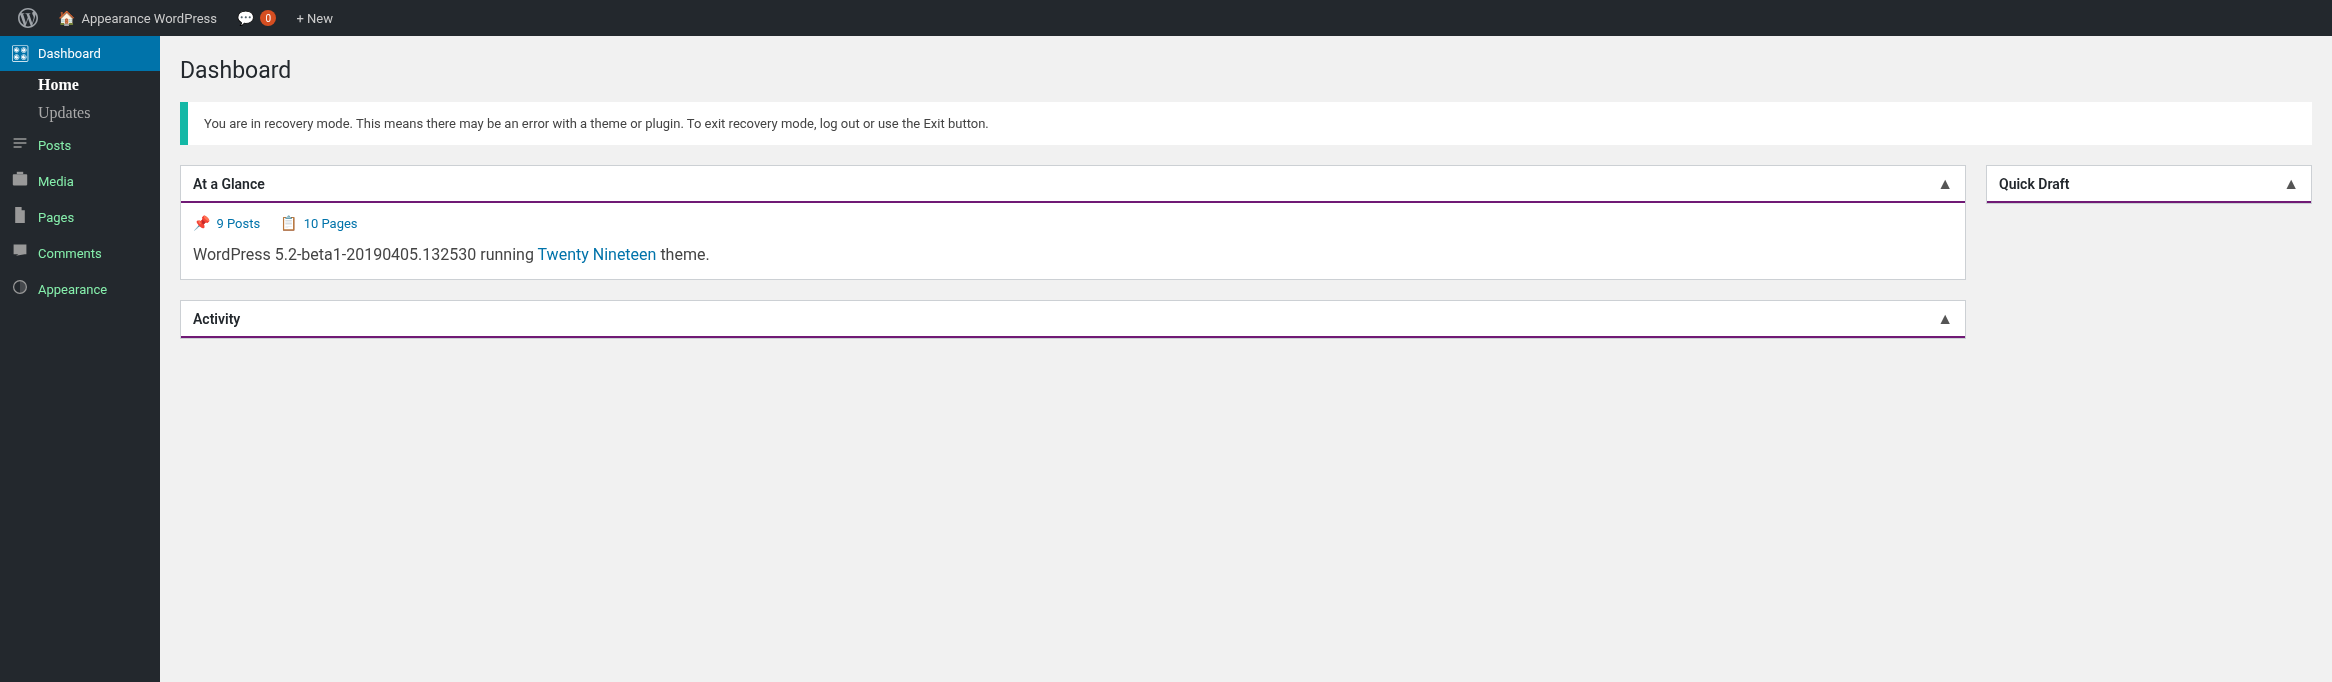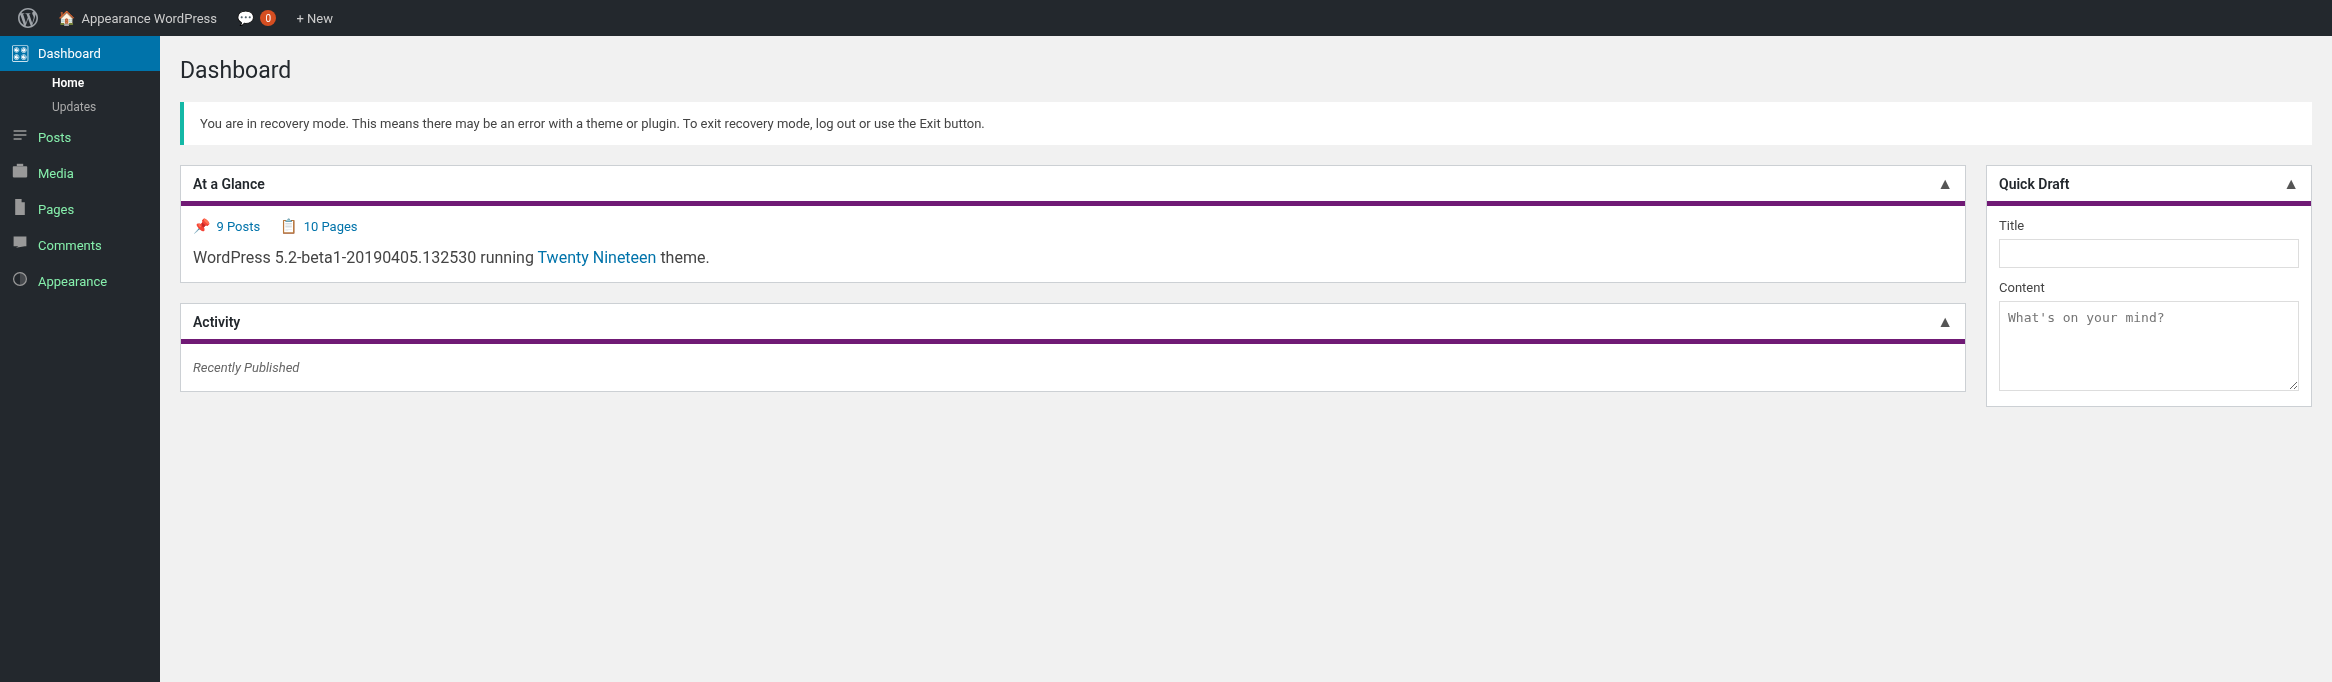--- a/index.html
+++ b/index.html
@@ -57,10 +57,11 @@
     .sidebar-item.active { background: #0073aa; color: #fff; }
     .sidebar-item .icon { font-size: 16px; width: 20px; text-align: center; }
     .sidebar-sub-item {
-      padding: 5px 10px 5px 52px;
+      padding: 5px 10px 5px 38px;
       color: #aaa;
       cursor: pointer;
-      font-size: 12px;
+      font-size: 16px;
+      font-family: Liberation Serif, serif;
     }
     .sidebar-sub-item.current { color: #fff; font-weight: 600; }
 

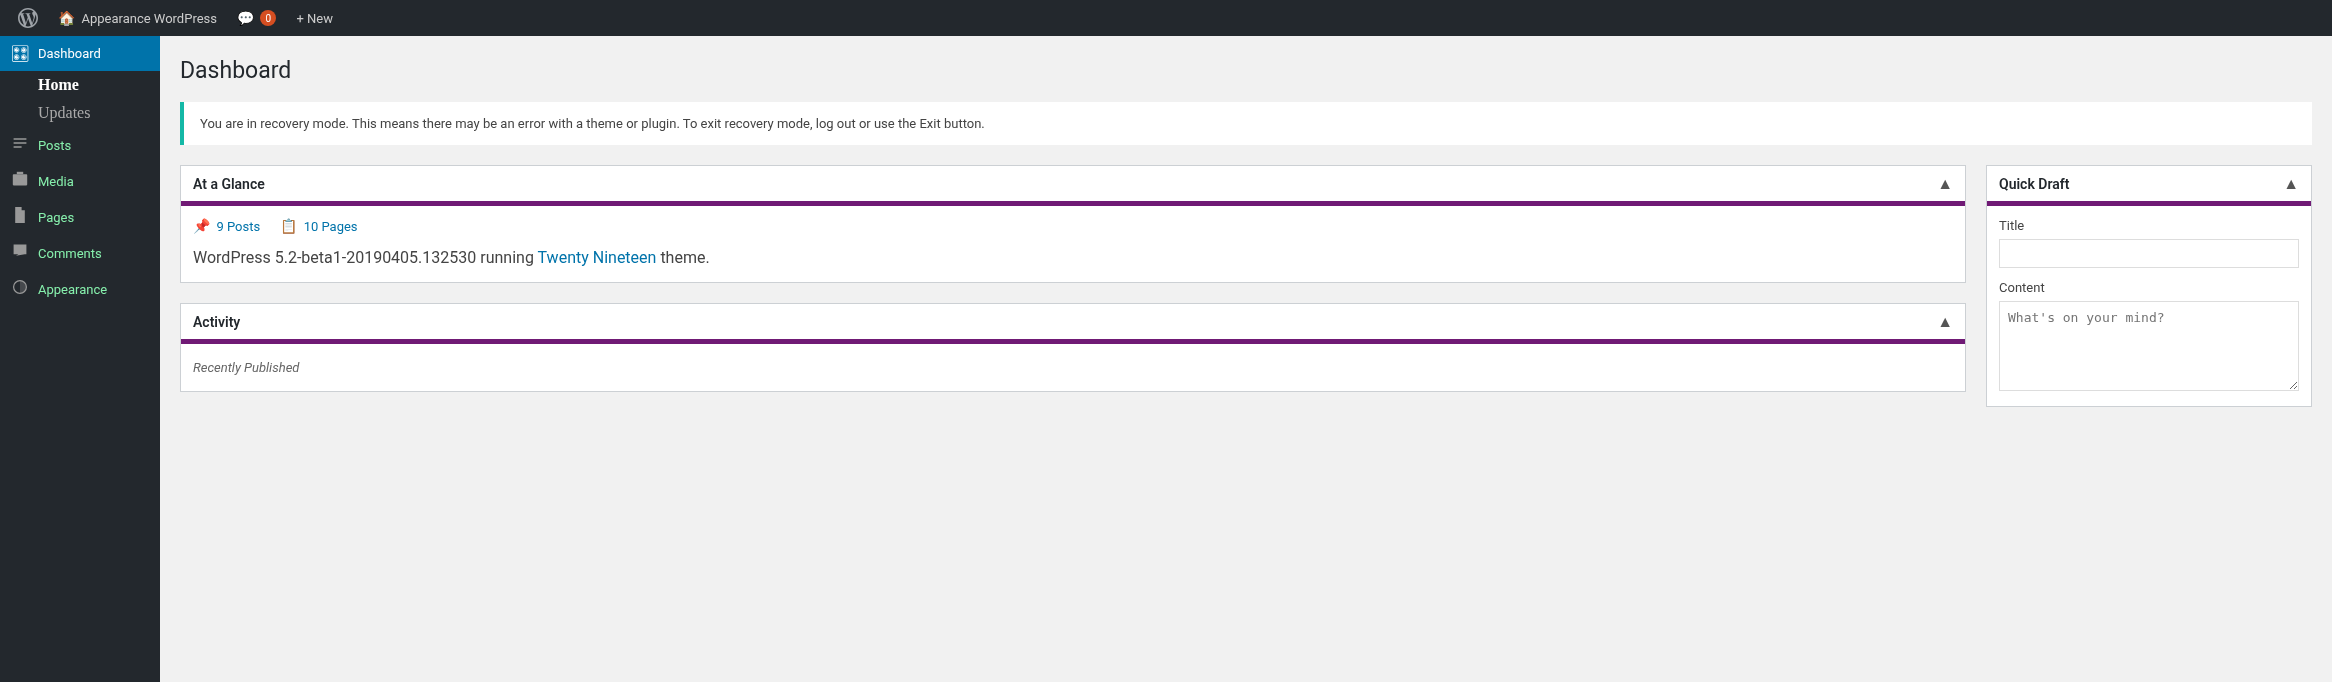--- a/index.html
+++ b/index.html
@@ -85,7 +85,7 @@
     
     .notice-warning {
       background: #fff;
-      border-left: 4px solid #14b8a6;
+      border-left: 8px solid #14b8a6;
       padding: 12px 16px;
       margin-bottom: 20px;
       color: #444;

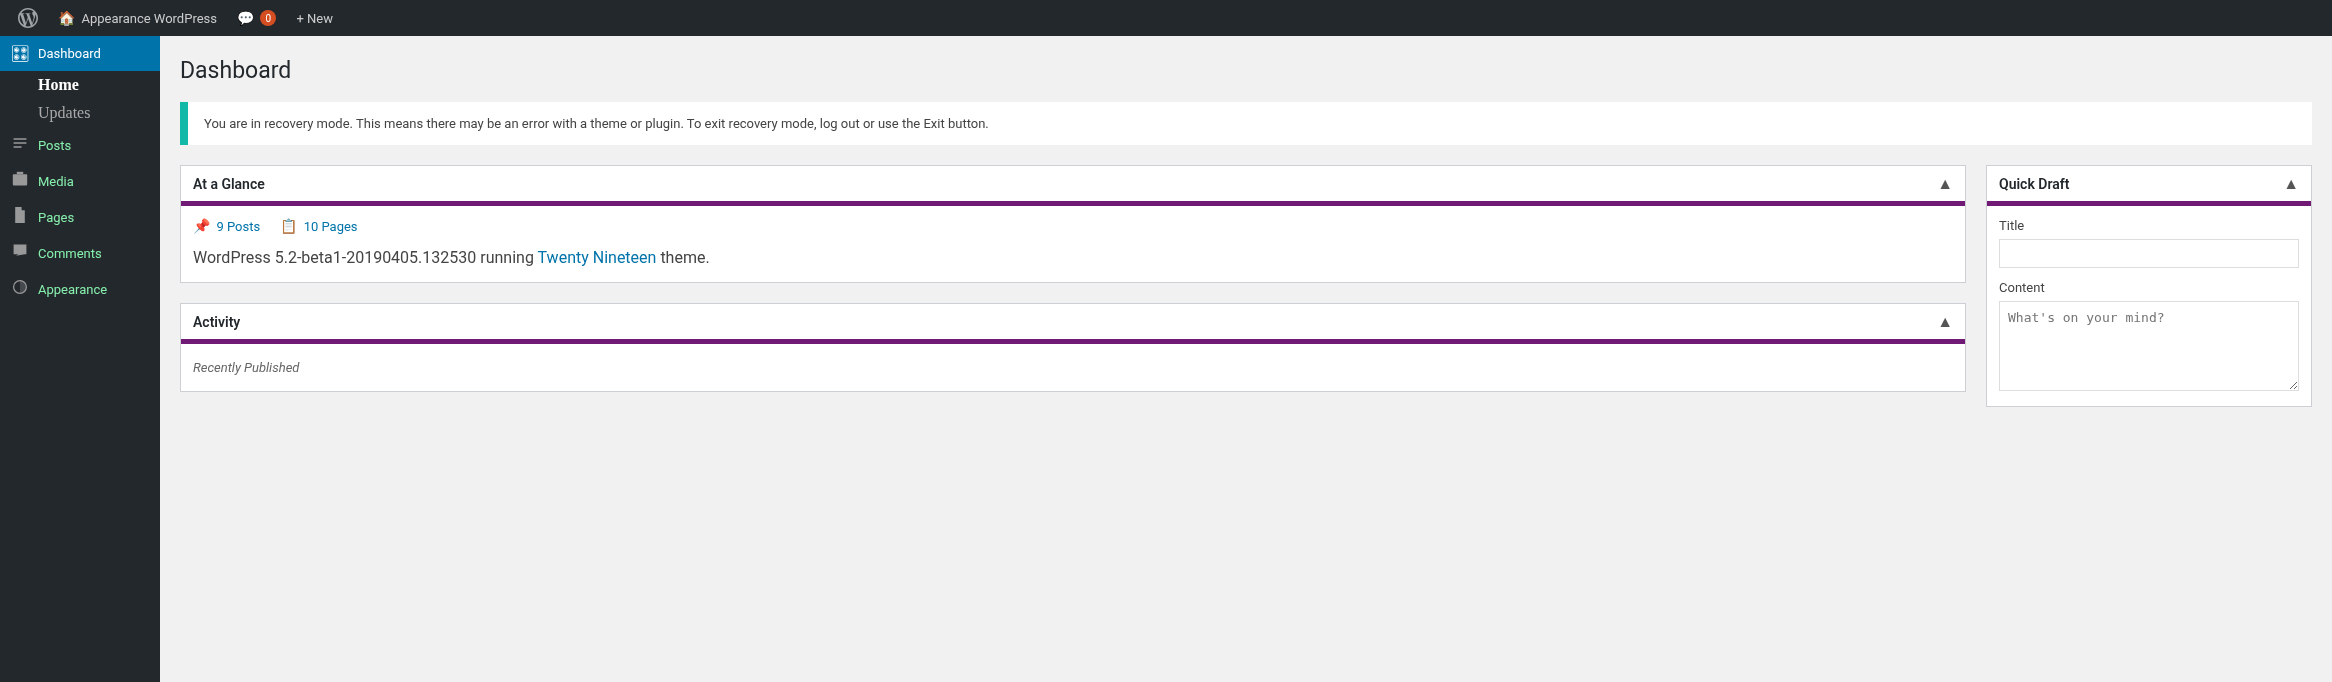--- a/index.html
+++ b/index.html
@@ -118,7 +118,7 @@
       align-items: center;
       justify-content: space-between;
       padding: 8px 12px;
-      border-bottom: 5px solid #701a75;
+      border-bottom: 2px solid #701a75;
     }
     .postbox-header h2 {
       font-size: 14px;

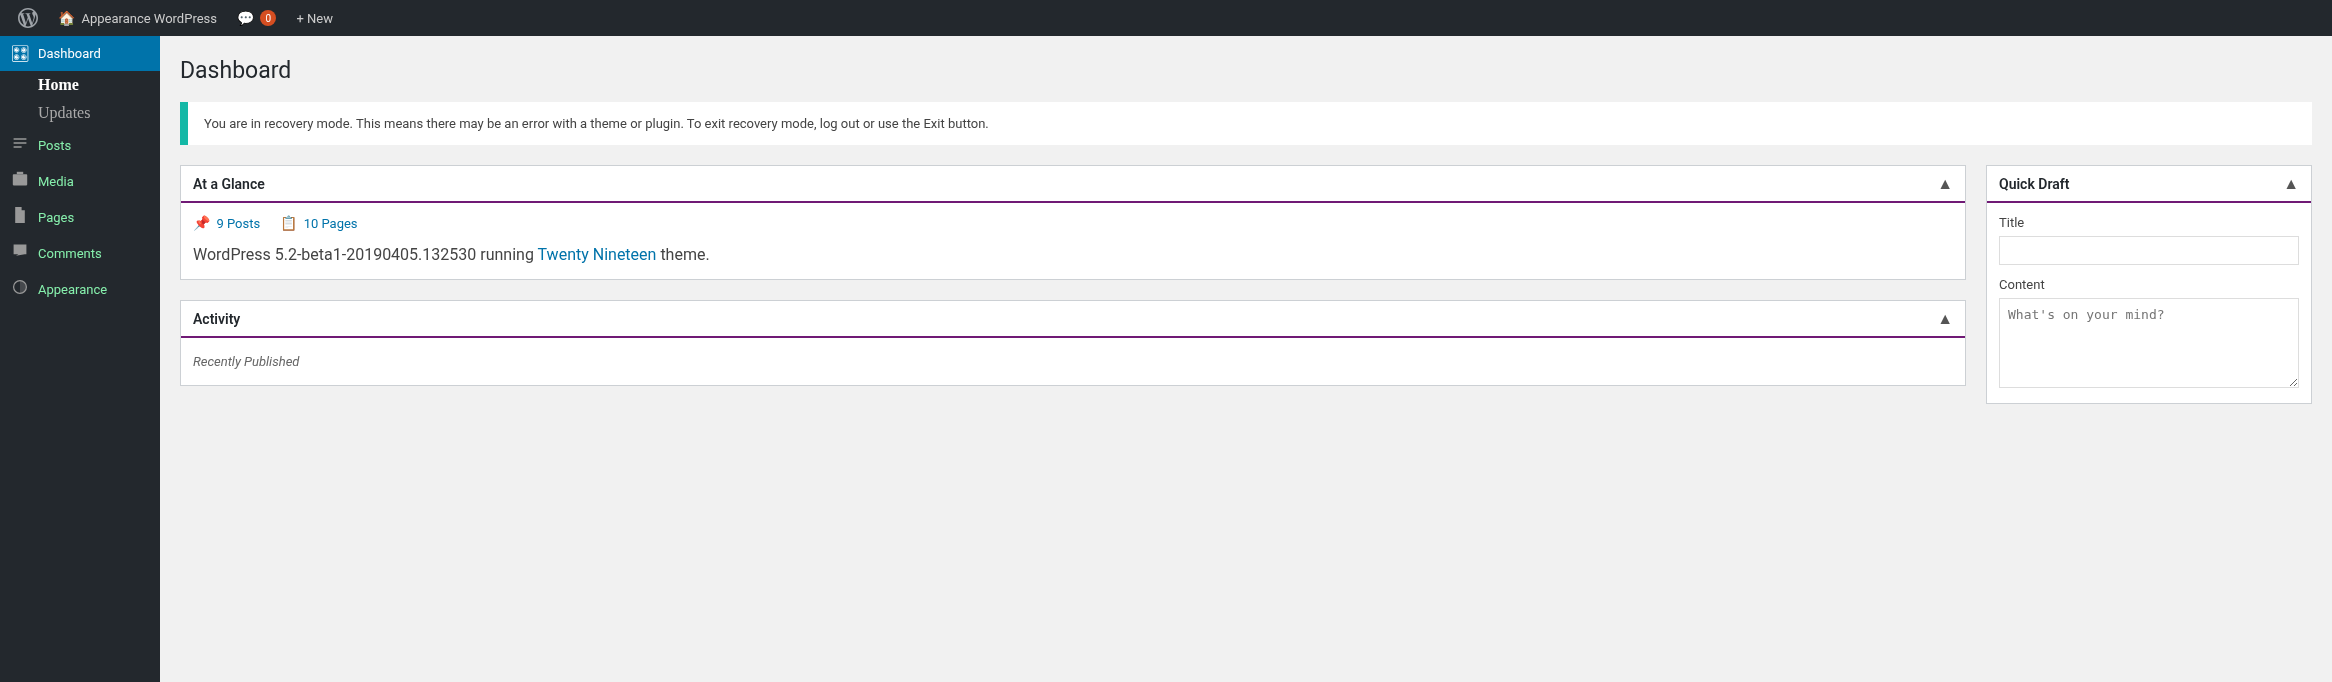--- a/index.html
+++ b/index.html
@@ -338,12 +338,6 @@
               <h2>Quick Draft</h2>
               <span class="postbox-toggle">▲</span>
             </div>
-            <div class="postbox-body">
-              <label class="quick-draft-label">Title</label>
-              <input type="text" class="quick-draft-input" placeholder="" style="">
-              <label class="quick-draft-label">Content</label>
-              <textarea class="quick-draft-textarea" placeholder="What's on your mind?" style=""></textarea>
-            </div>
           </div>
 
         </div>

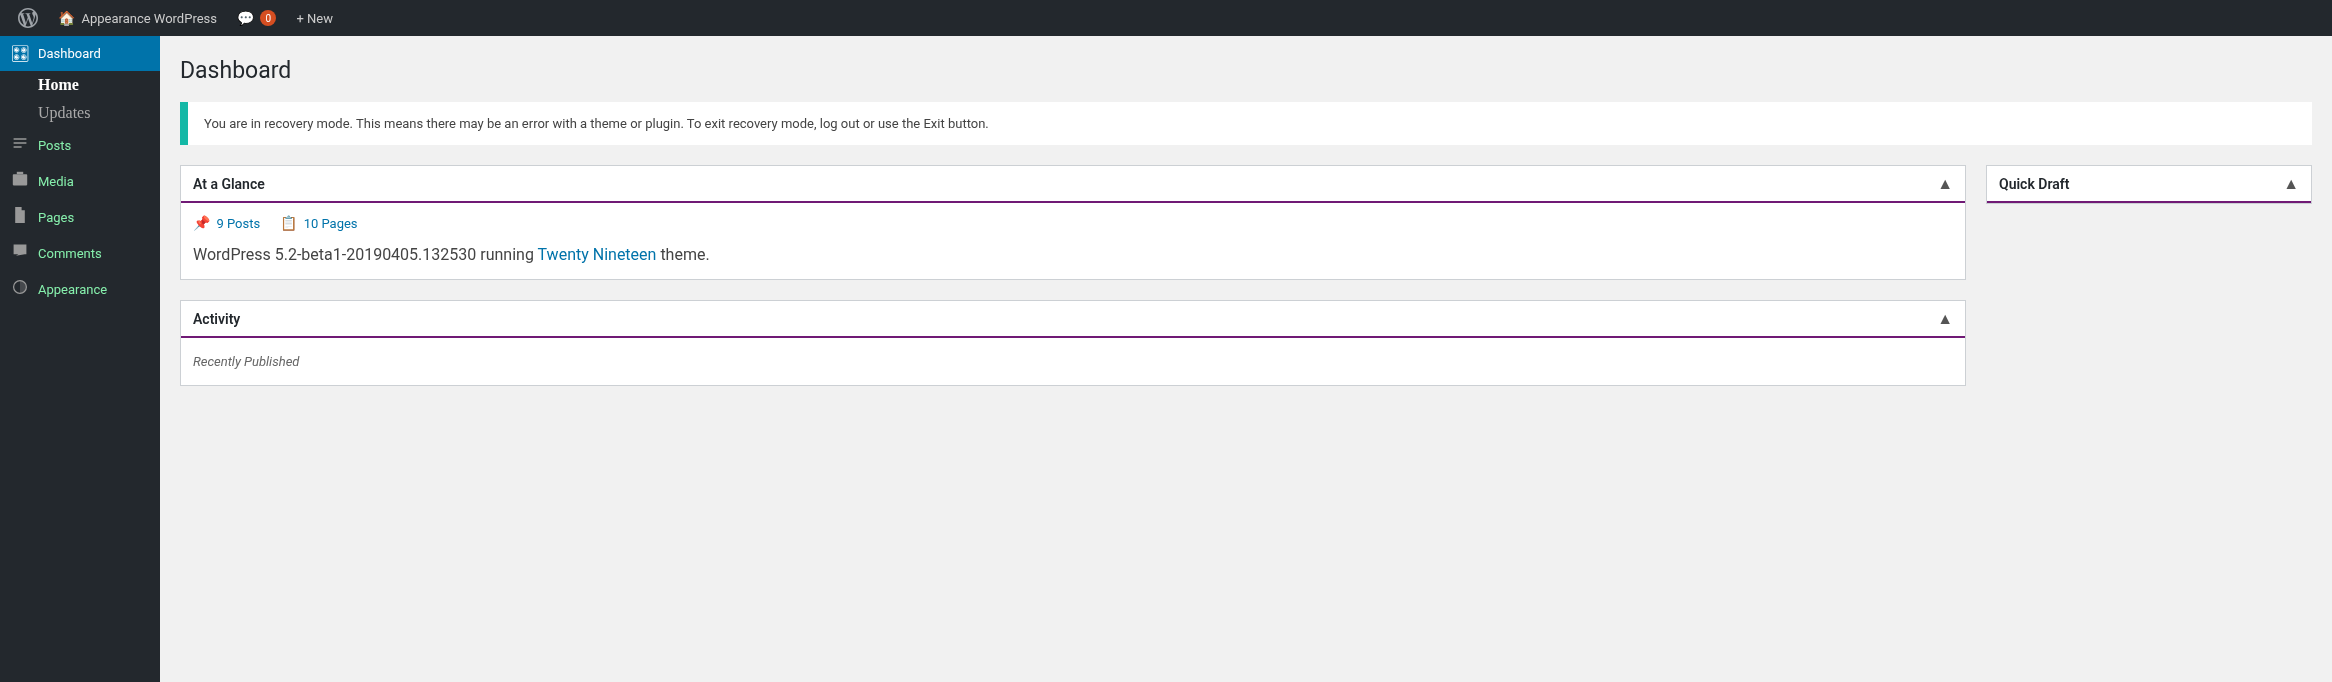--- a/index.html
+++ b/index.html
@@ -324,9 +324,6 @@
               <h2>Activity</h2>
               <span class="postbox-toggle">▲</span>
             </div>
-            <div class="postbox-body">
-              <div class="activity-header">Recently Published</div>
-            </div>
           </div>
 
         </div>

